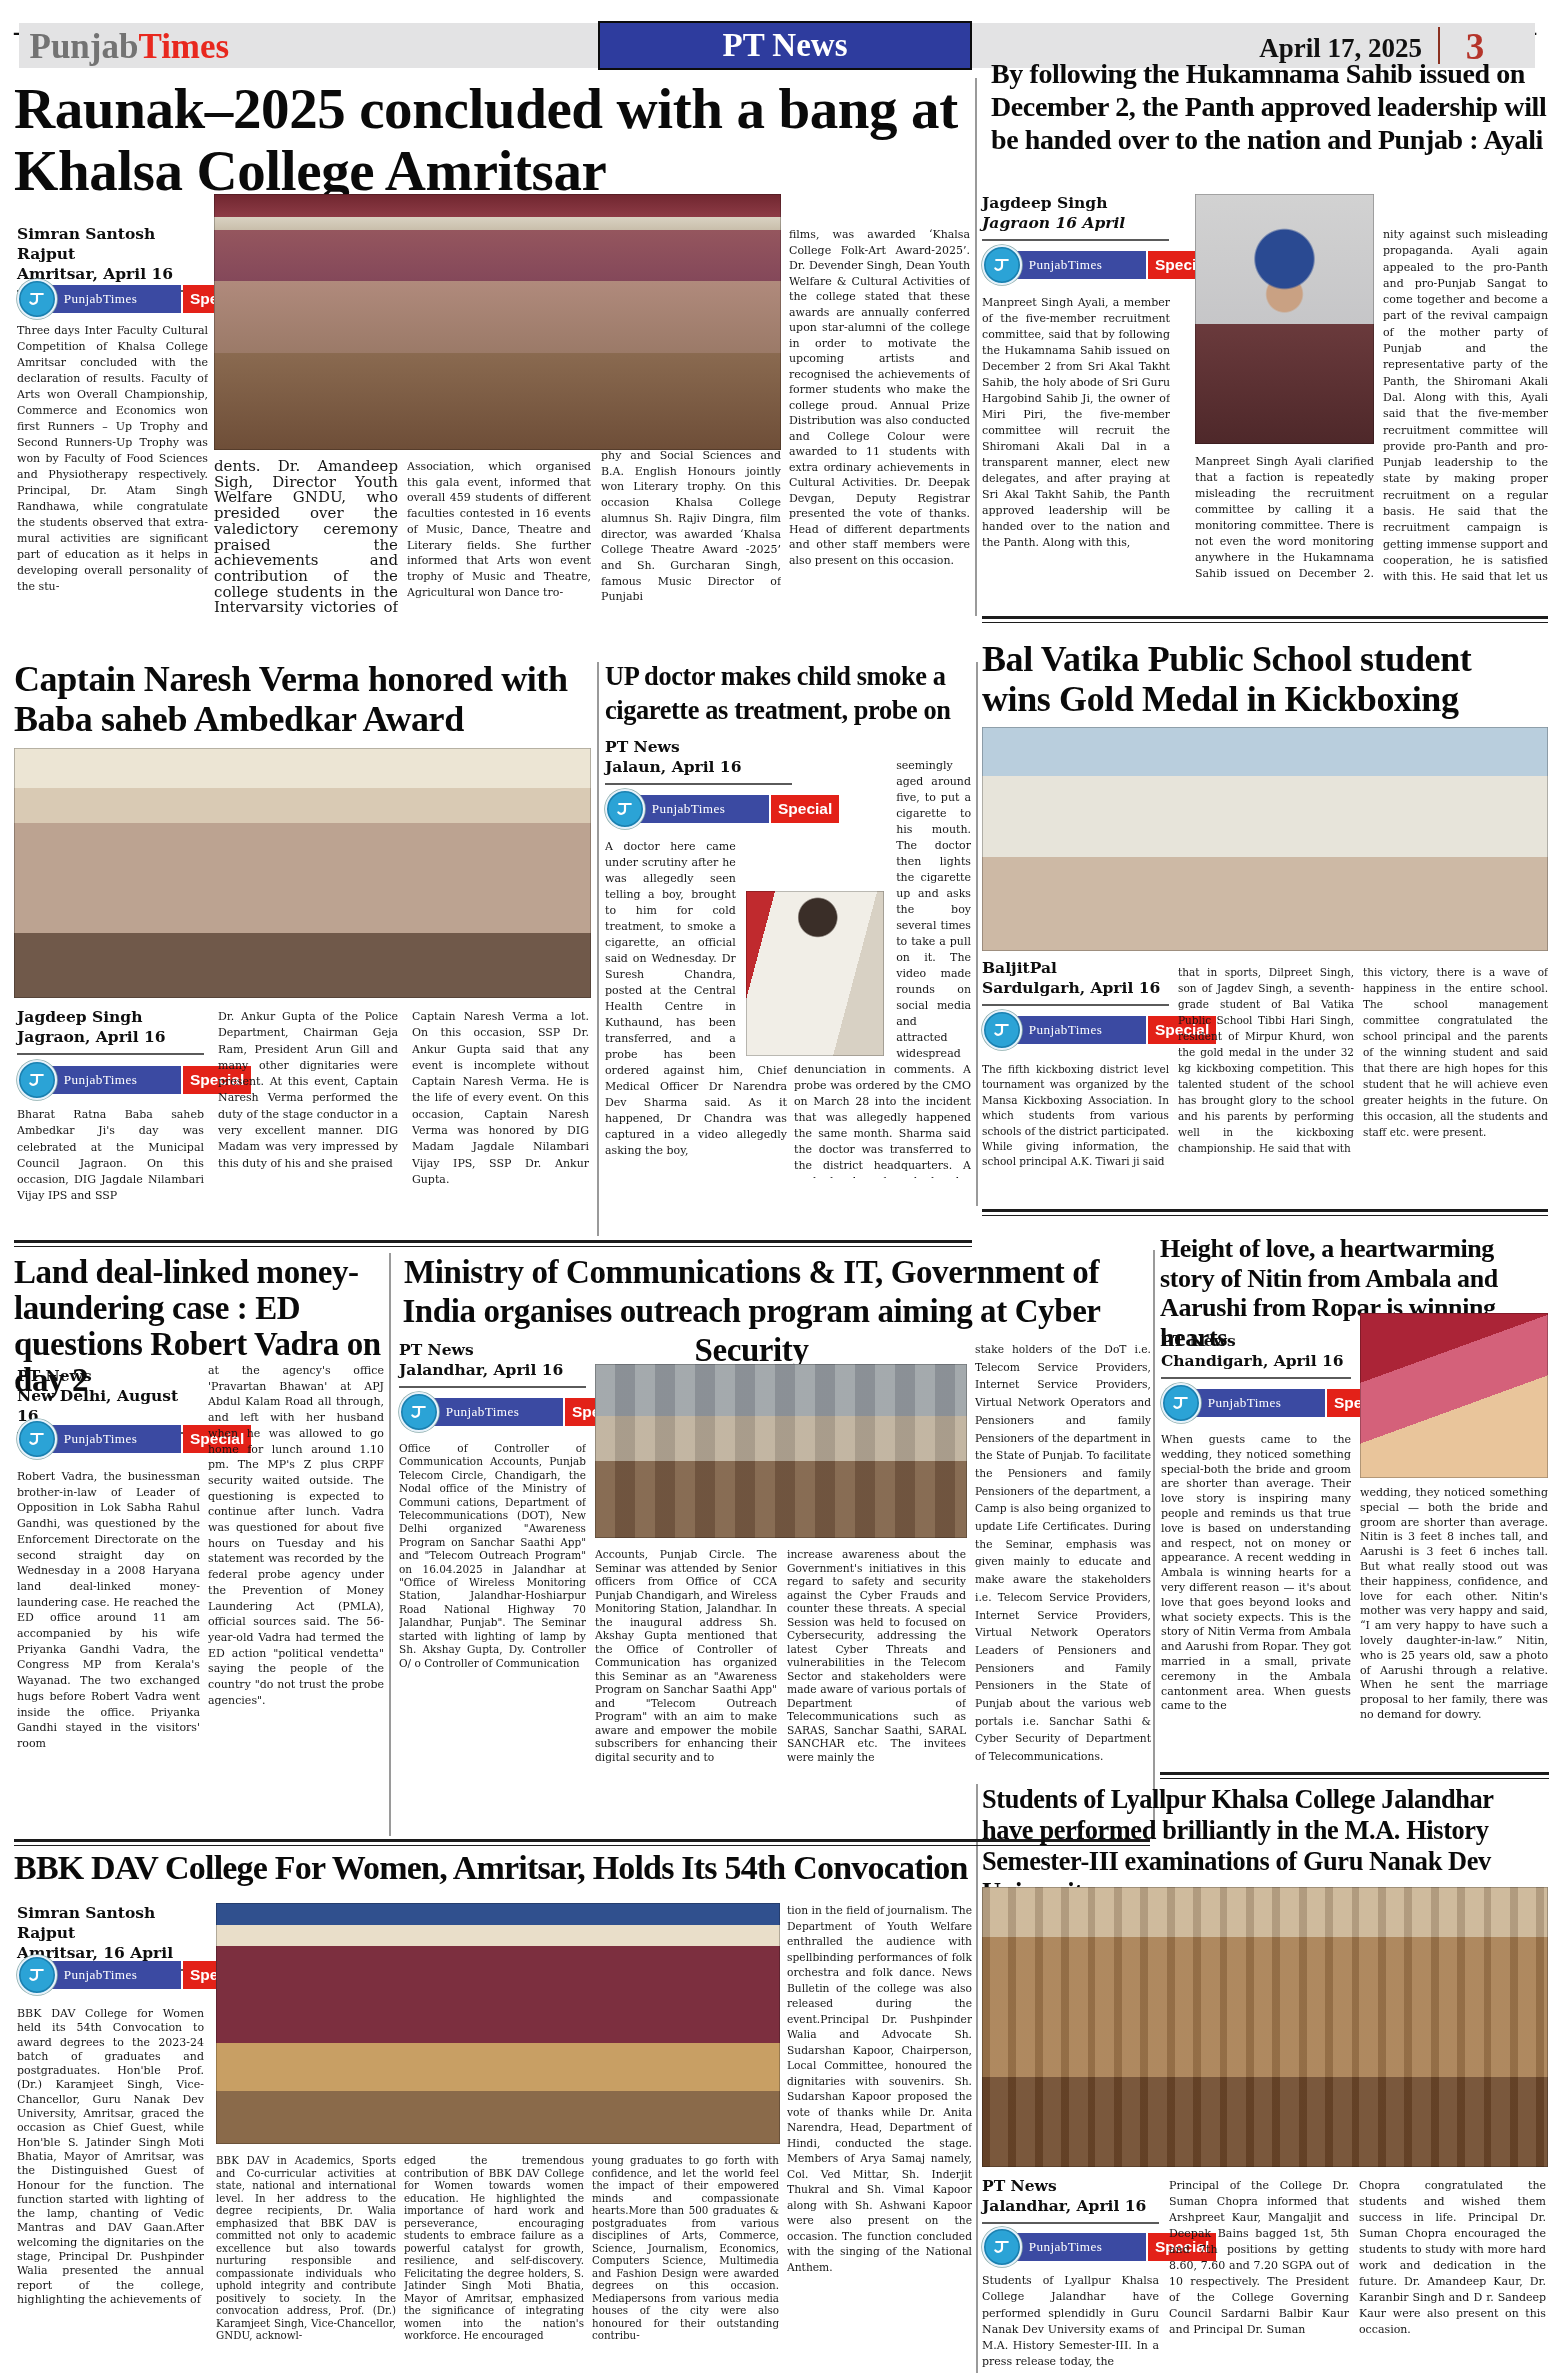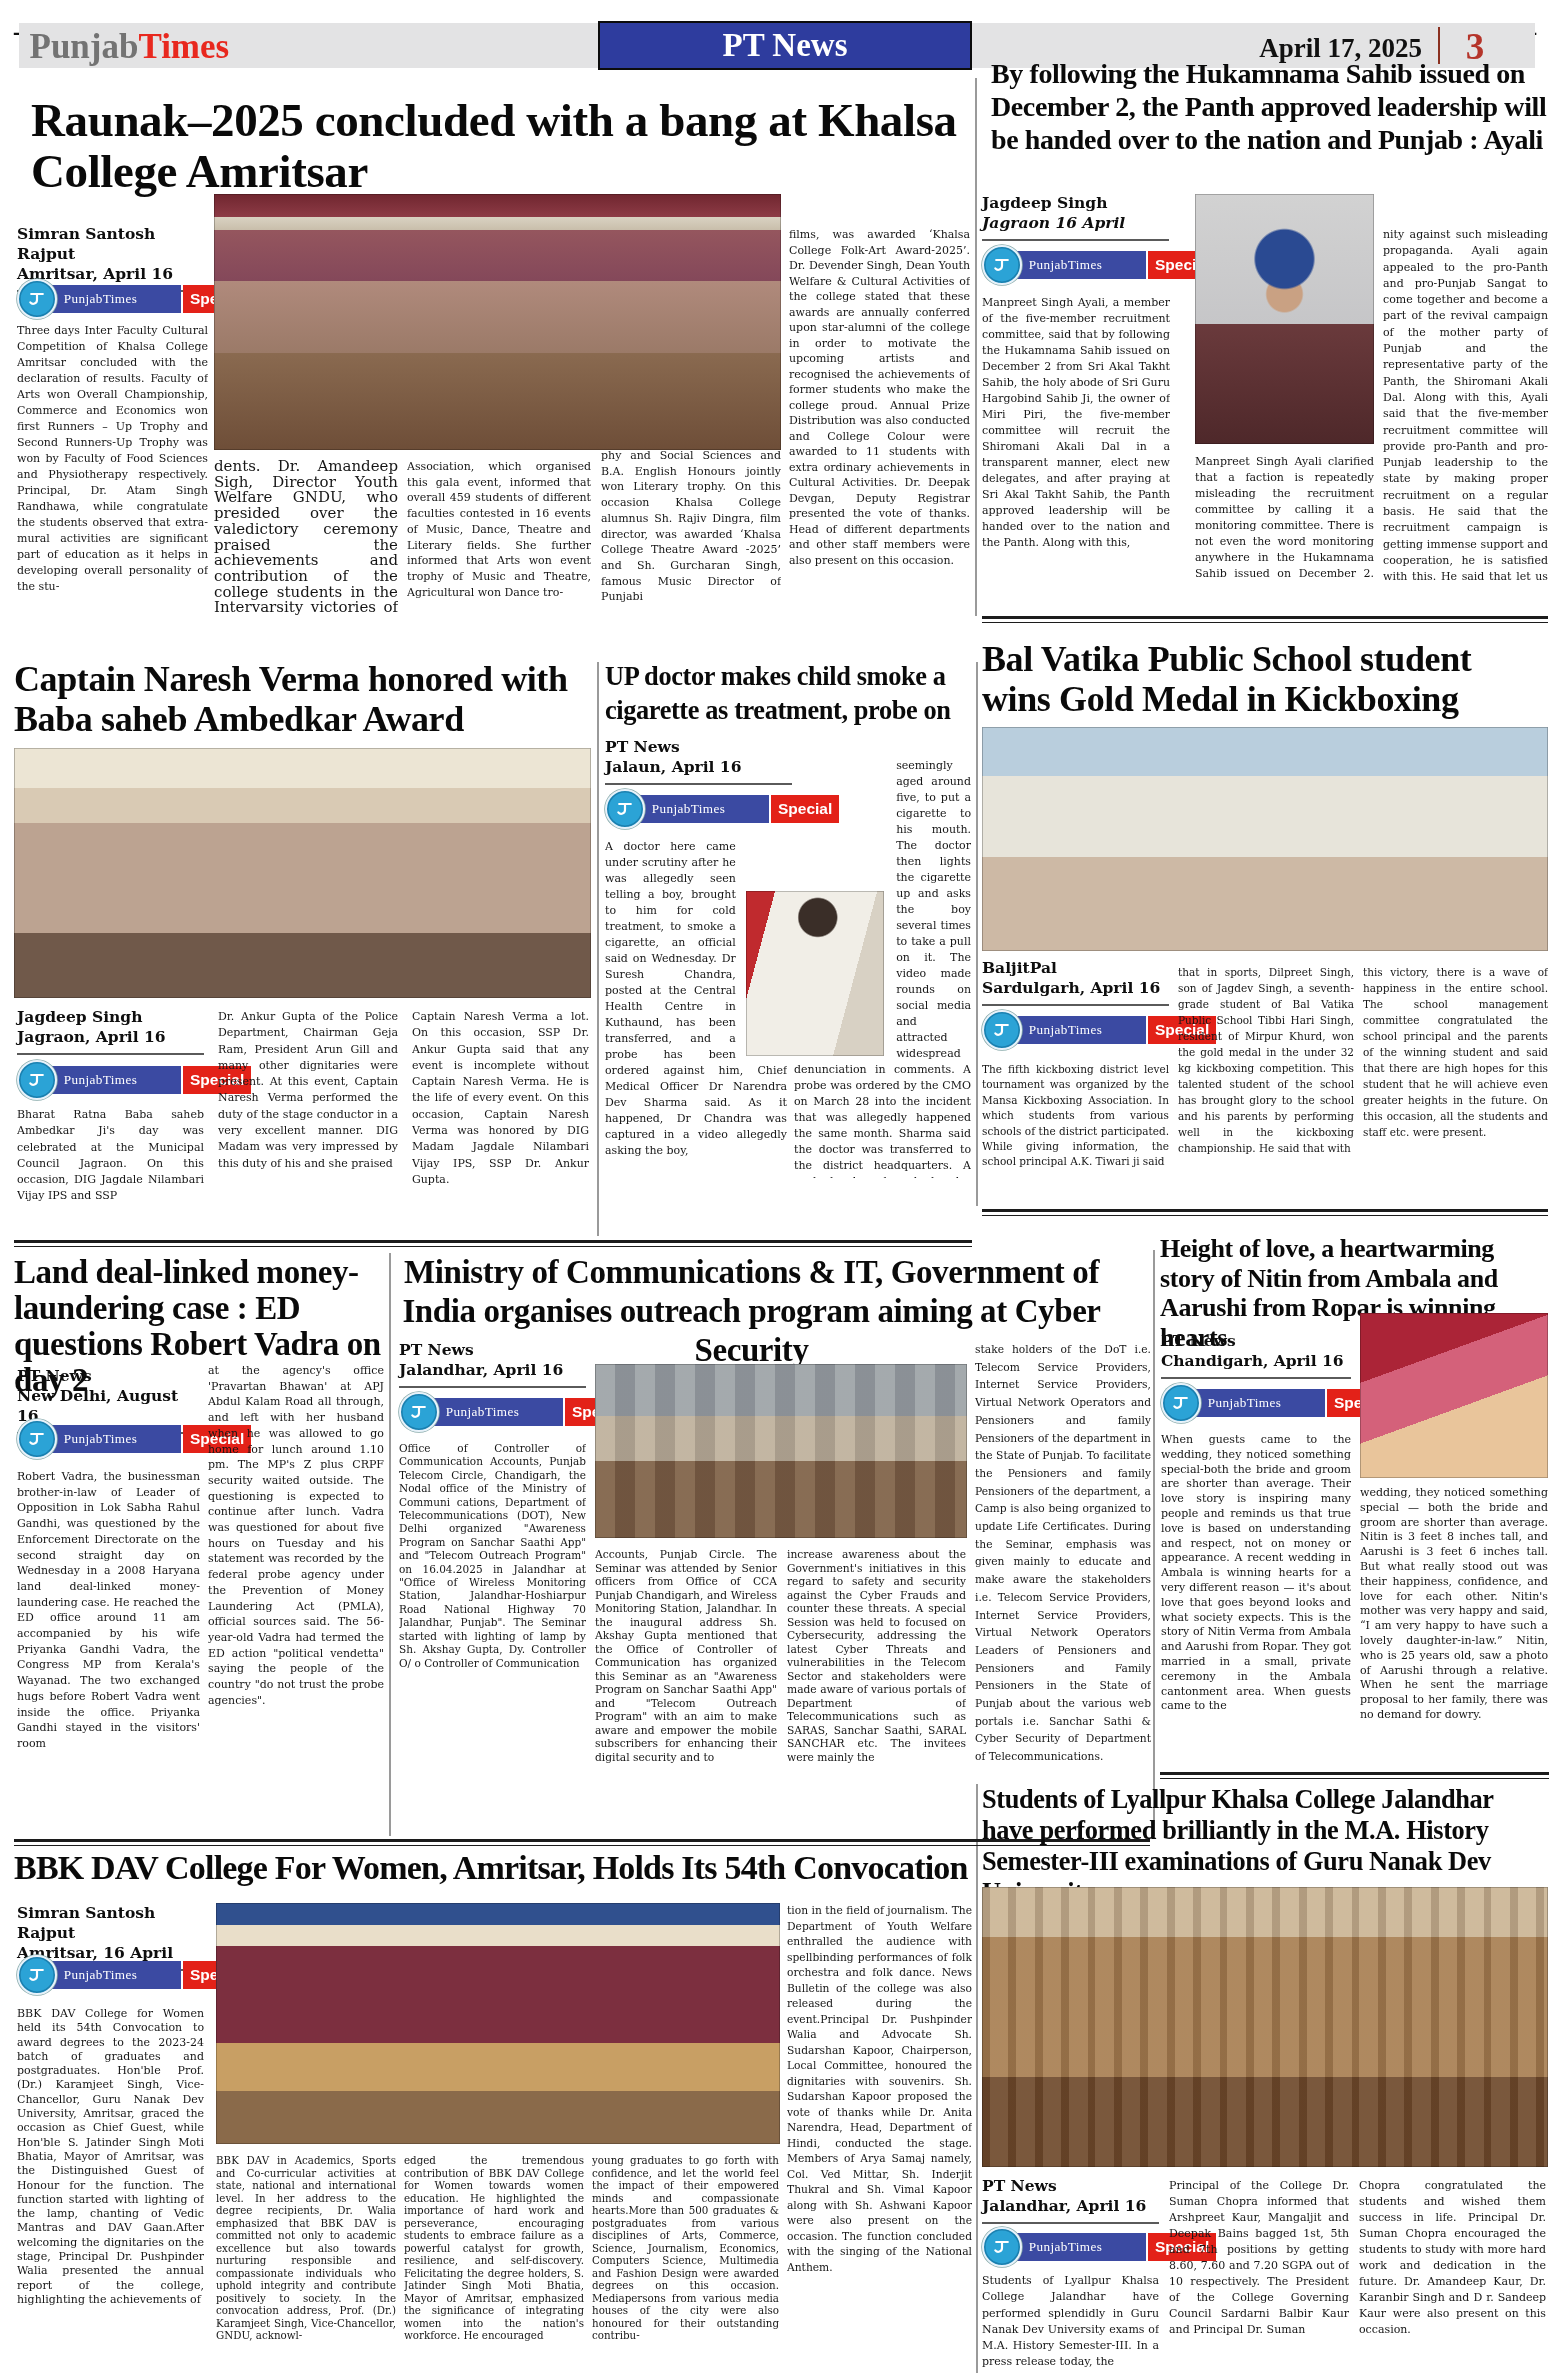--- a/index.html
+++ b/index.html
@@ -81,7 +81,7 @@
   <div class="hrule2" style="left:14px;top:1839px;width:1136px;"></div>
 
   <section>
-    <h1 class="abs headline" style="left:14px;top:78px;width:958px;font-size:47px;margin:17px;">Raunak–2025 concluded with a bang at Khalsa College Amritsar</h1>
+    <h1 class="abs headline" style="left:14px;top:78px;width:958px;font-size:57px;margin:0;">Raunak–2025 concluded with a bang at Khalsa College Amritsar</h1>
     <div class="abs byline" style="left:17px;top:224px;width:191px;">
       <span style="display:block;">Simran Santosh Rajput</span>
       <span style="display:block;">Amritsar, April 16</span>

